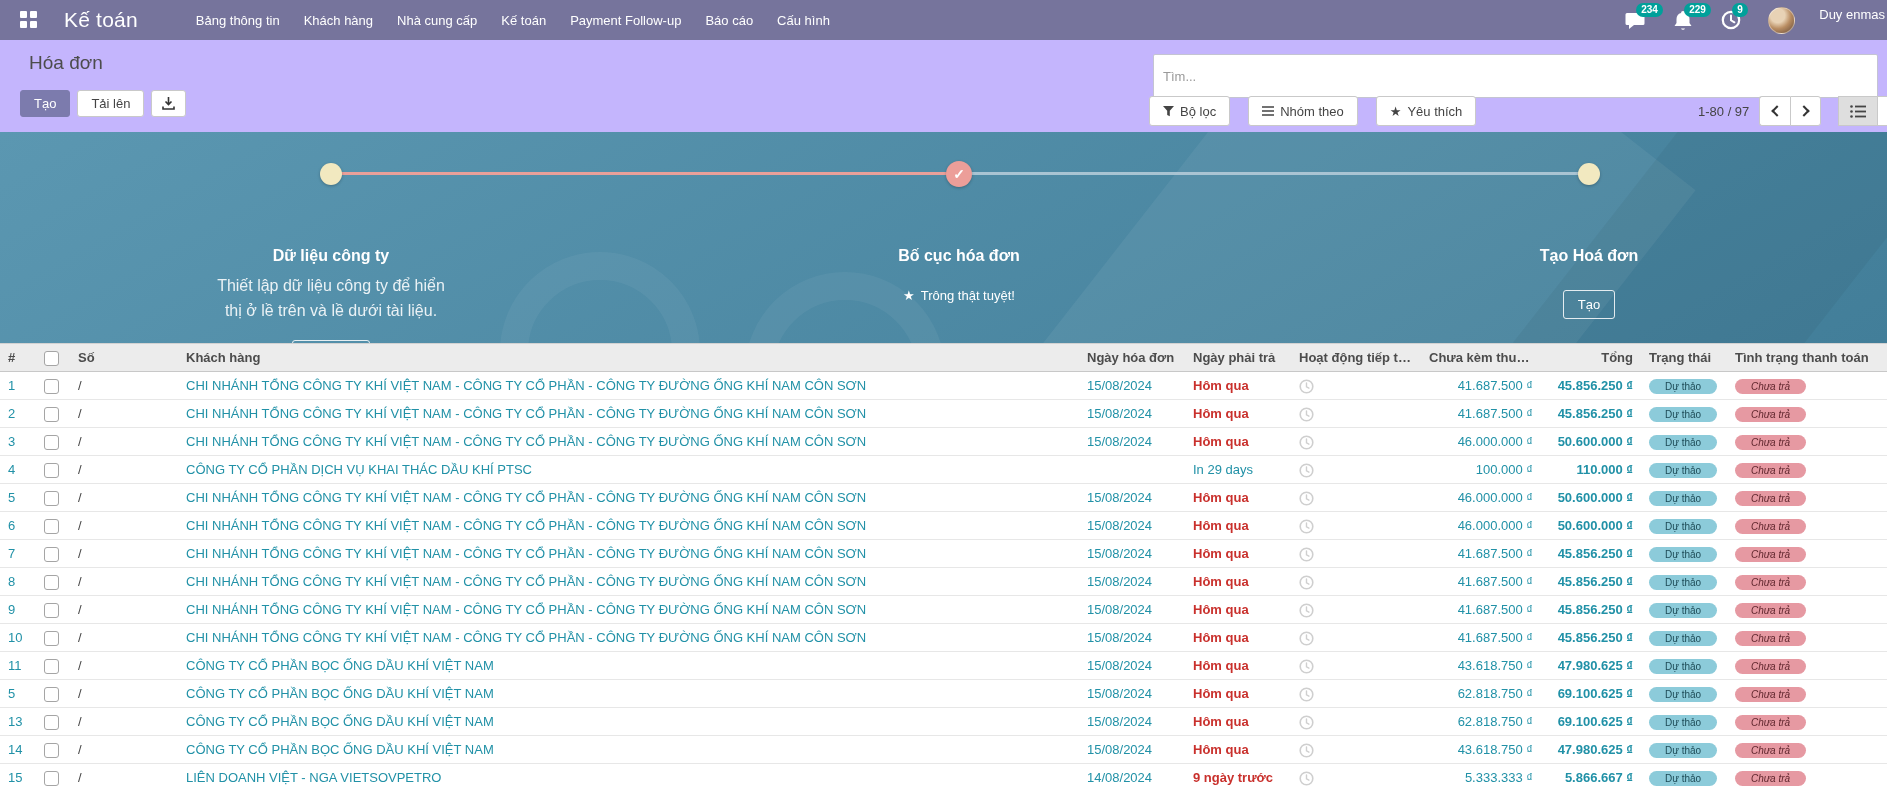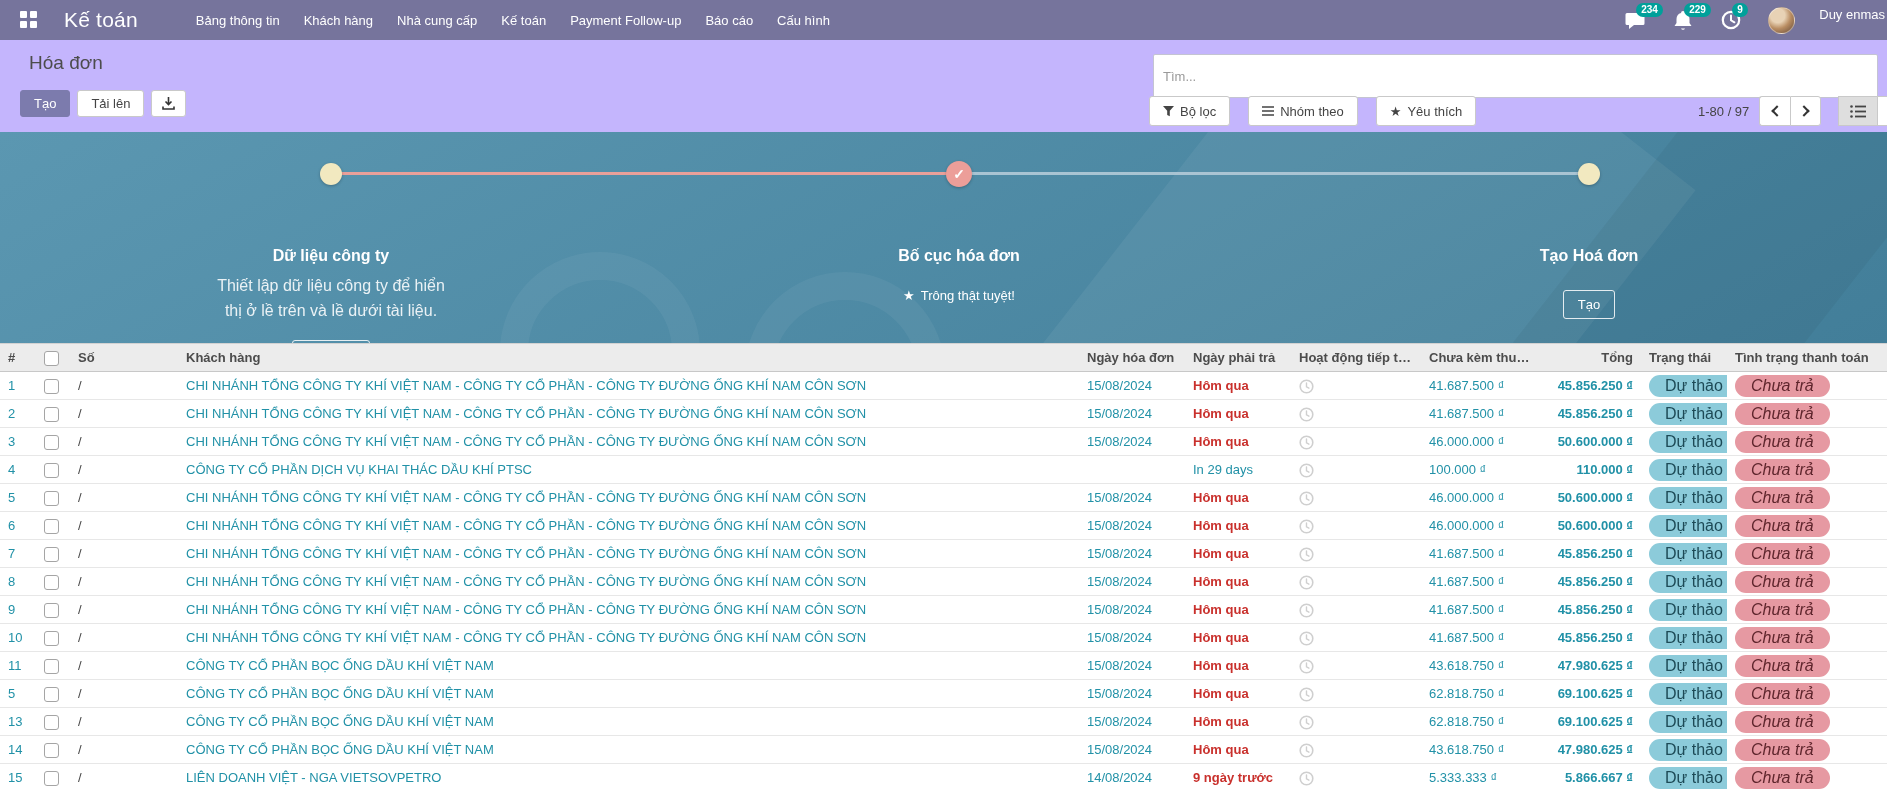--- a/index.html
+++ b/index.html
@@ -109,7 +109,7 @@
   .col-invdate { width:106px; }
   .col-due     { width:106px; }
   .col-activity{ width:130px; }
-  .col-untaxed { width:120px; text-align:left; }
+  .col-untaxed { width:120px; text-align:right; }
   .col-total   { width:100px; text-align:right; }
   .col-status  { width:86px; }
   .col-pay     { width:160px;font-style:italic; }

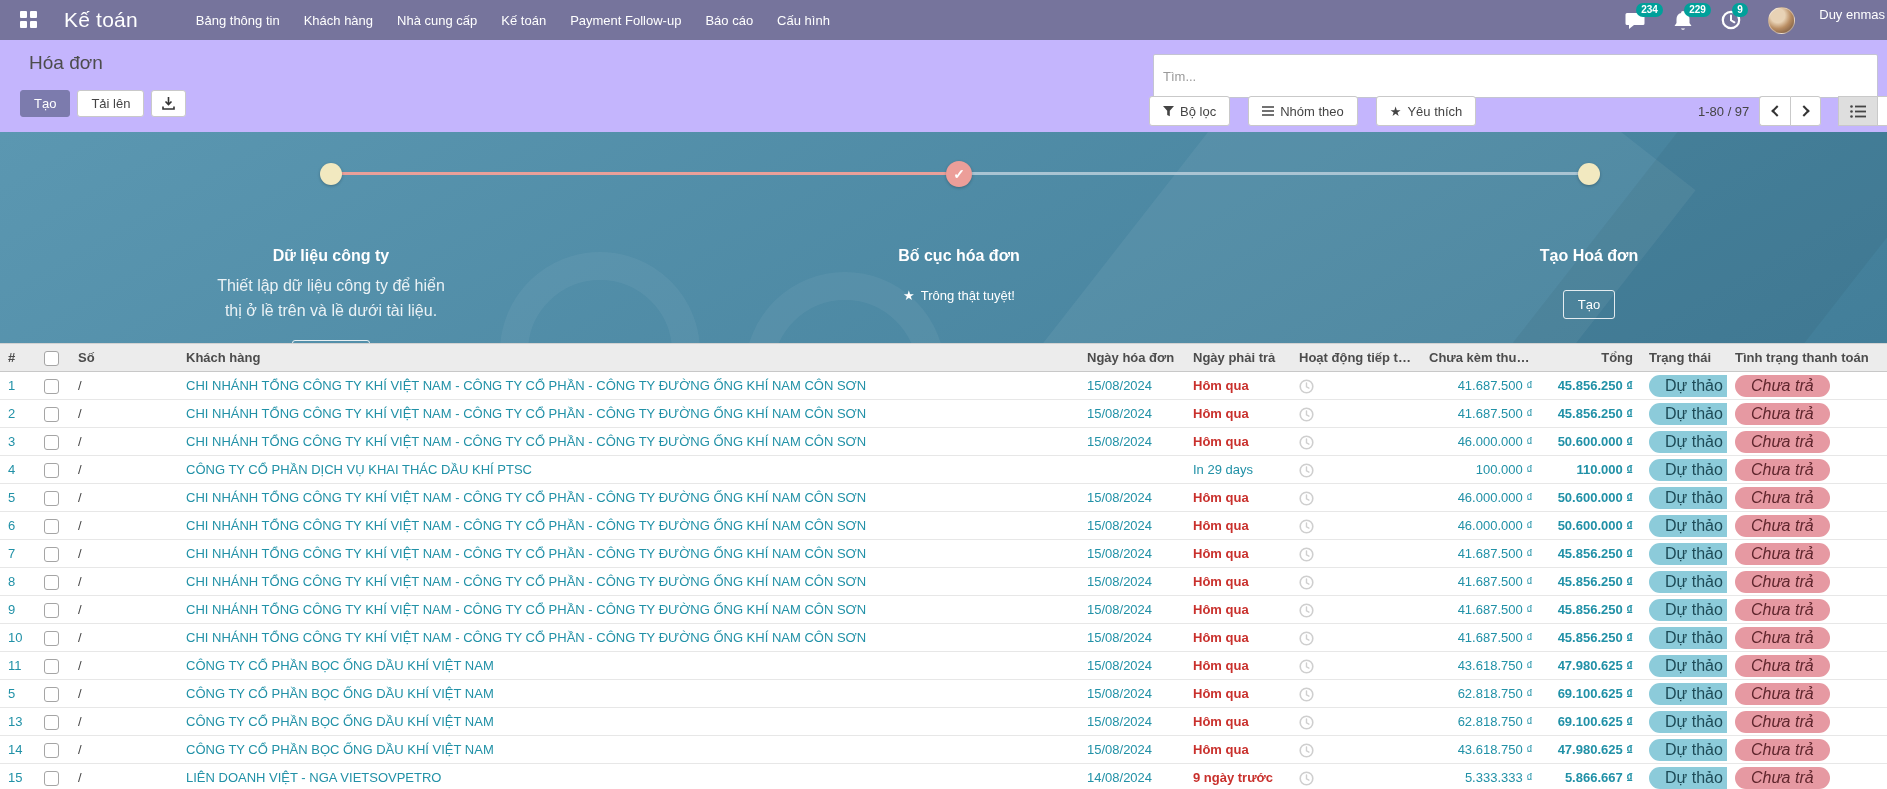--- a/index.html
+++ b/index.html
@@ -122,7 +122,7 @@
   .due-upcoming { color:var(--link-teal,#2191A7); }
   .checkbox { display:inline-block; width:15px; height:15px; border:1px solid #a5a5a5;
               border-radius:3px; background:#fff; vertical-align:middle; cursor:pointer; }
-  .badge { display:inline-block; padding:2px 16px; border-radius:11px; font-size:16px;
+  .badge { display:inline-block; padding:2px 16px; border-radius:11px; font-size:10px;
            font-weight:400; }
   .badge-info { background:var(--status-info-bg,#8CCBDA); color:var(--status-info-text,#1D4A56); }
   .badge-danger { background:var(--status-danger-bg,#E699A2); color:var(--status-danger-text,#5F262D); }

